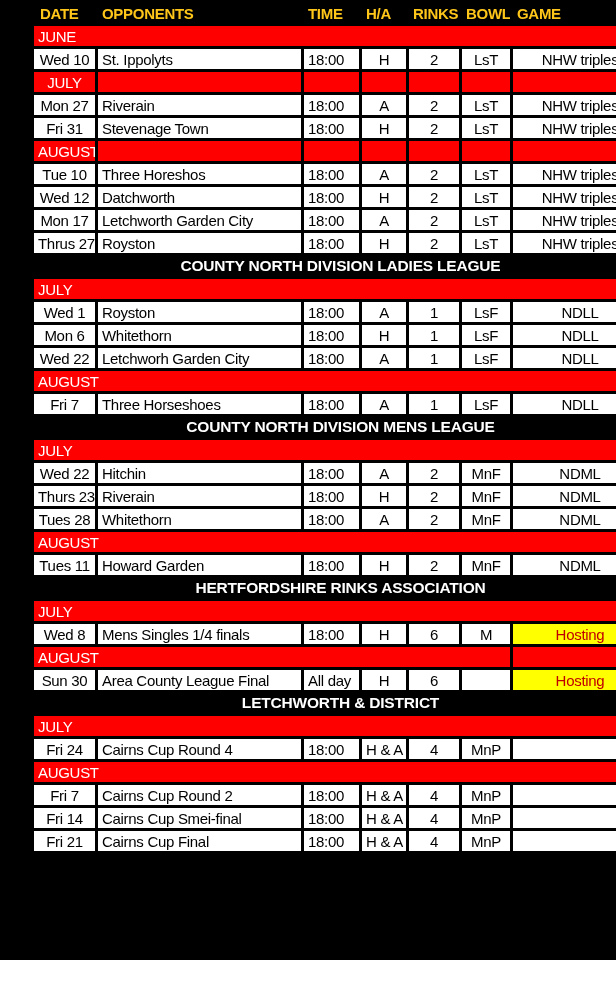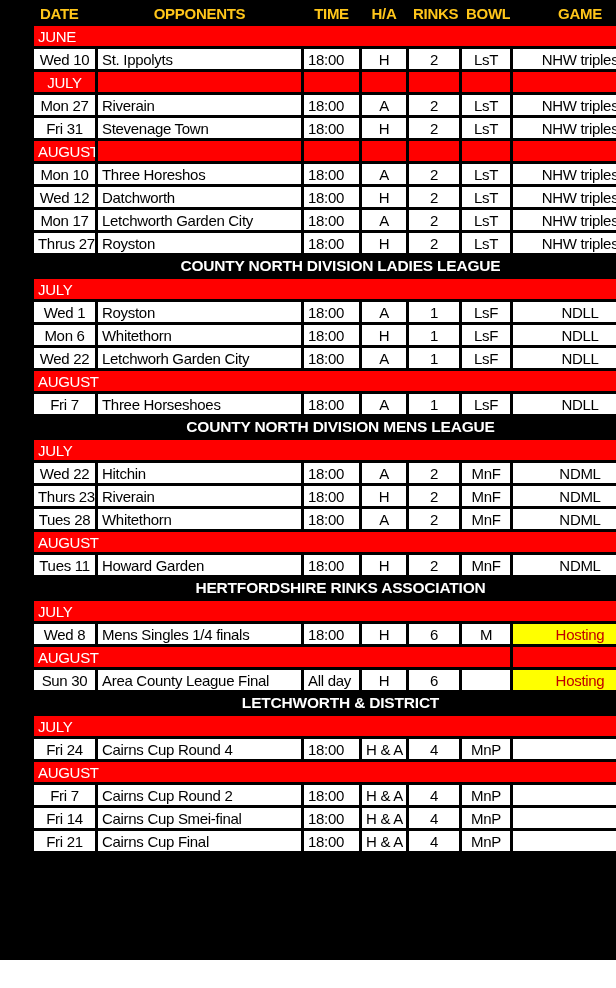--- a/index.html
+++ b/index.html
@@ -28,7 +28,7 @@
     background: #000000;
     color: var(--gold, #FFC61A);
     font-weight: 700;
-    text-align: center;
+    text-align: left;
     font-size: 15px;
   }
   tr.col-header-row td.c-date { text-align: left; padding-left: 6px; }

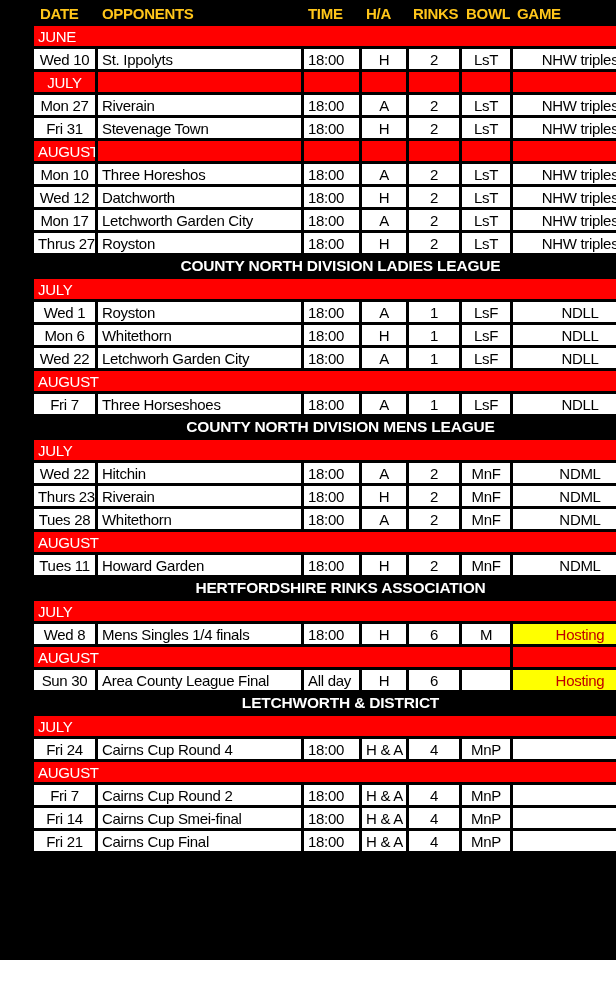--- a/index.html
+++ b/index.html
@@ -132,7 +132,7 @@
           <td class="month-cell c-game"></td>
         </tr>
         <tr class="data-row">
-          <td class="c-date">Mon 10</td>
+          <td class="c-date">Tue 10</td>
           <td class="c-opponents">Three Horeshos</td>
           <td class="c-time">18:00</td>
           <td class="c-ha">A</td>

